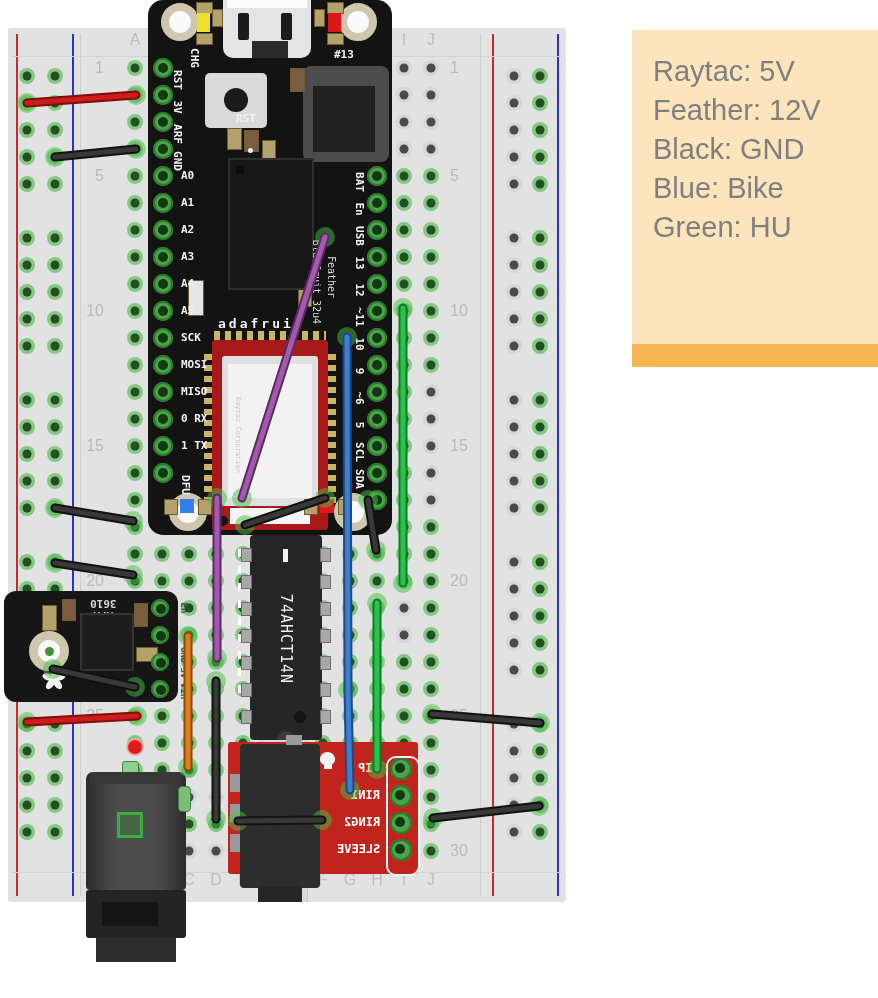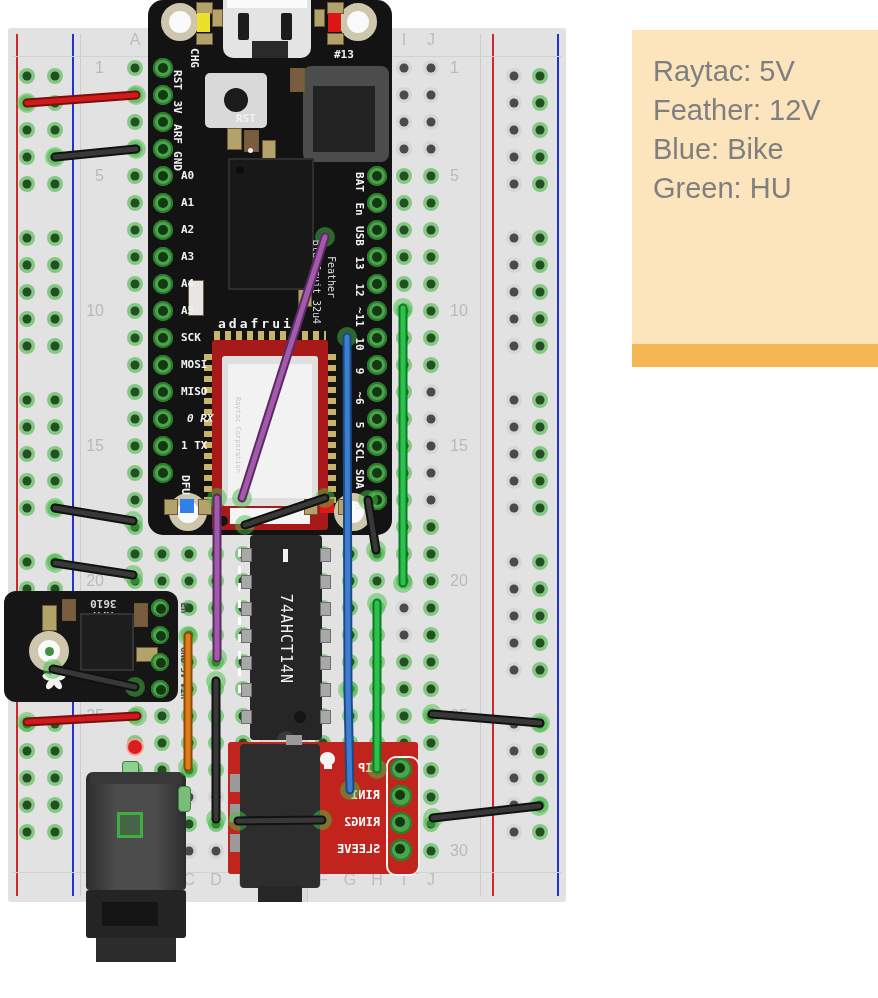--- a/index.html
+++ b/index.html
@@ -1273,6 +1273,7 @@
     <div class="legend-lines">
       <div class="legend-line" style="color: rgb(127, 127, 127);">Raytac: 5V</div>
       <div class="legend-line" style="color: rgb(127, 127, 127);">Feather: 12V</div>
+      <div class="legend-line" style="color: rgb(127, 127, 127);">Black: GND</div>
       <div class="legend-line" style="color: rgb(127, 127, 127);">Blue: Bike</div>
       <div class="legend-line" style="color: rgb(127, 127, 127);">Green: HU</div>
     </div>

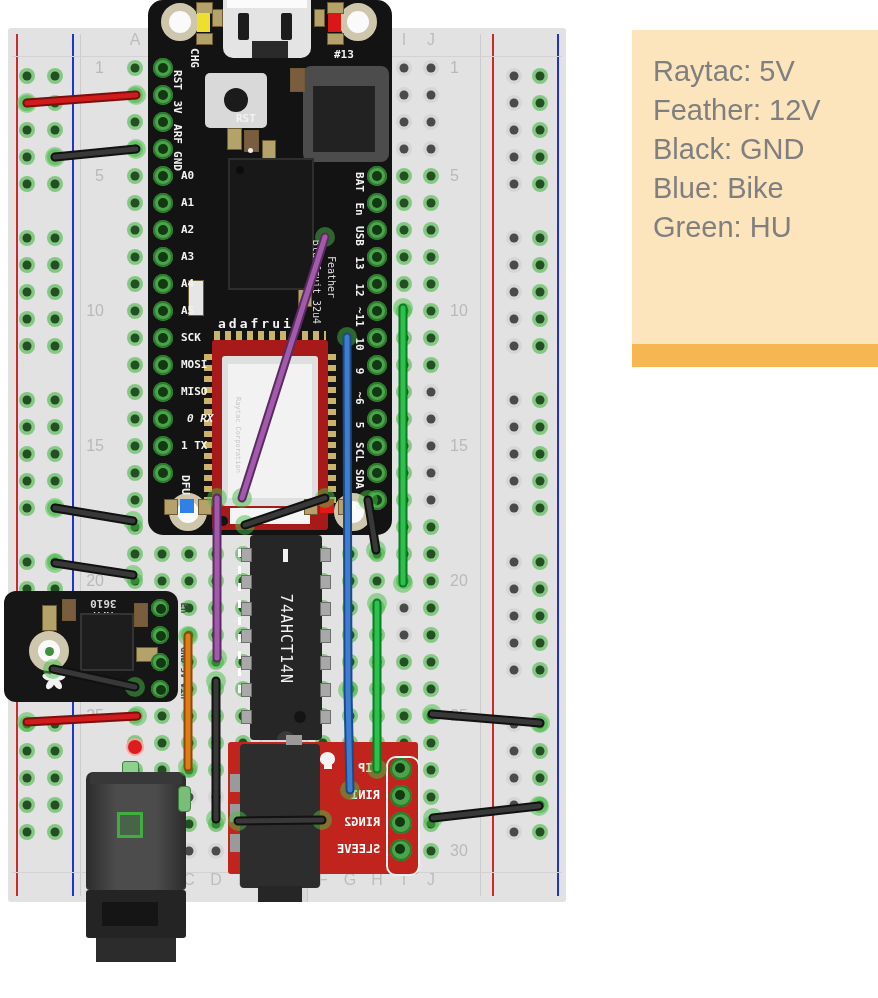--- a/index.html
+++ b/index.html
@@ -1129,7 +1129,7 @@
       <div class="pad" style="left: 5px; top: 409px; width: 20px; height: 20px;">
         <i></i>
       </div>
-      <span class="pinlab" style="left: 39px; top: 412px; font-style: italic;">0 RX</span>
+      <span class="pinlab" style="left: 33px; top: 412px;">0 RX</span>
       <div class="pad" style="left: 5px; top: 436px; width: 20px; height: 20px;">
         <i></i>
       </div>

